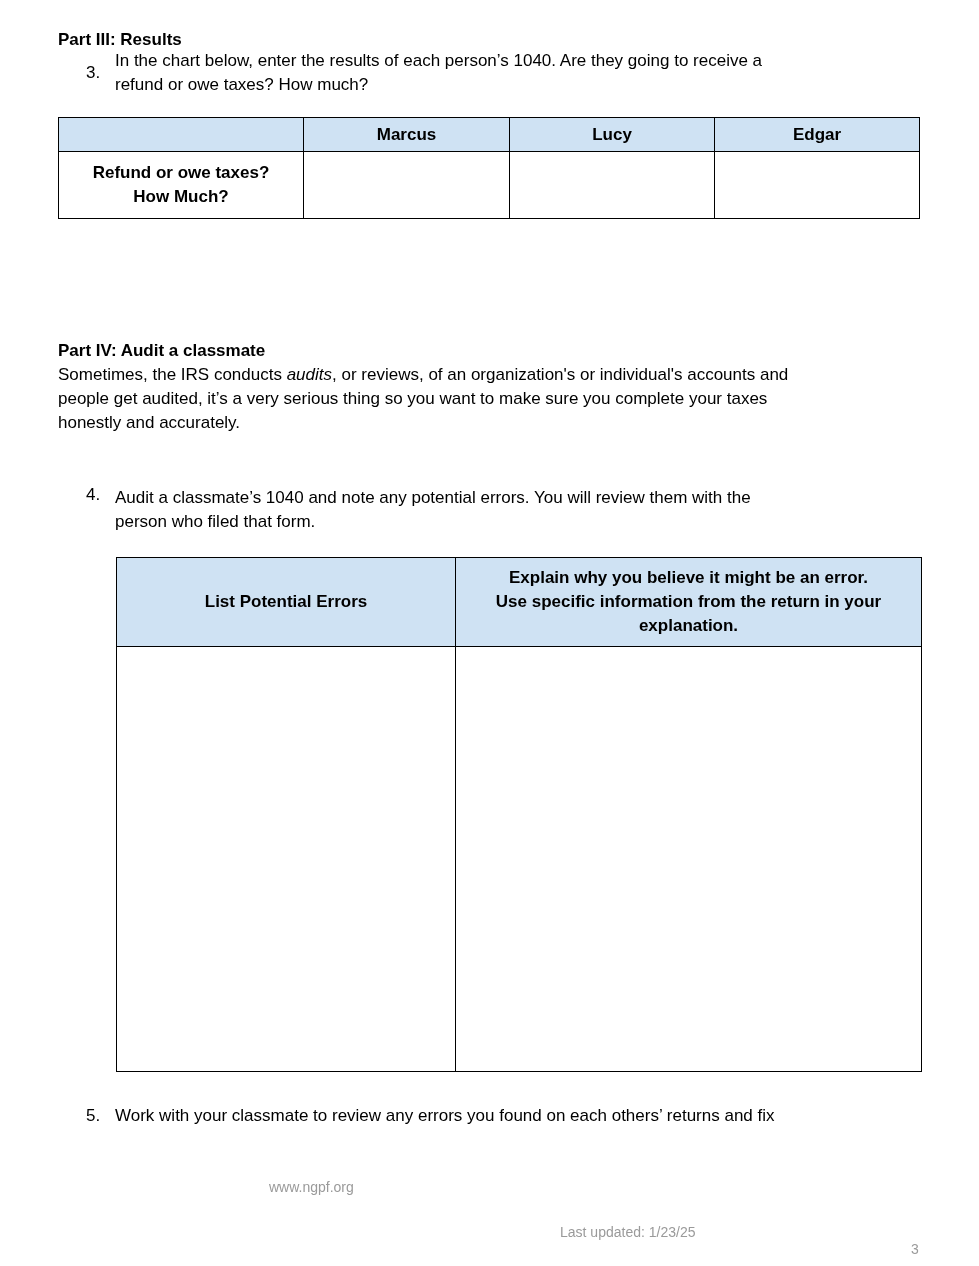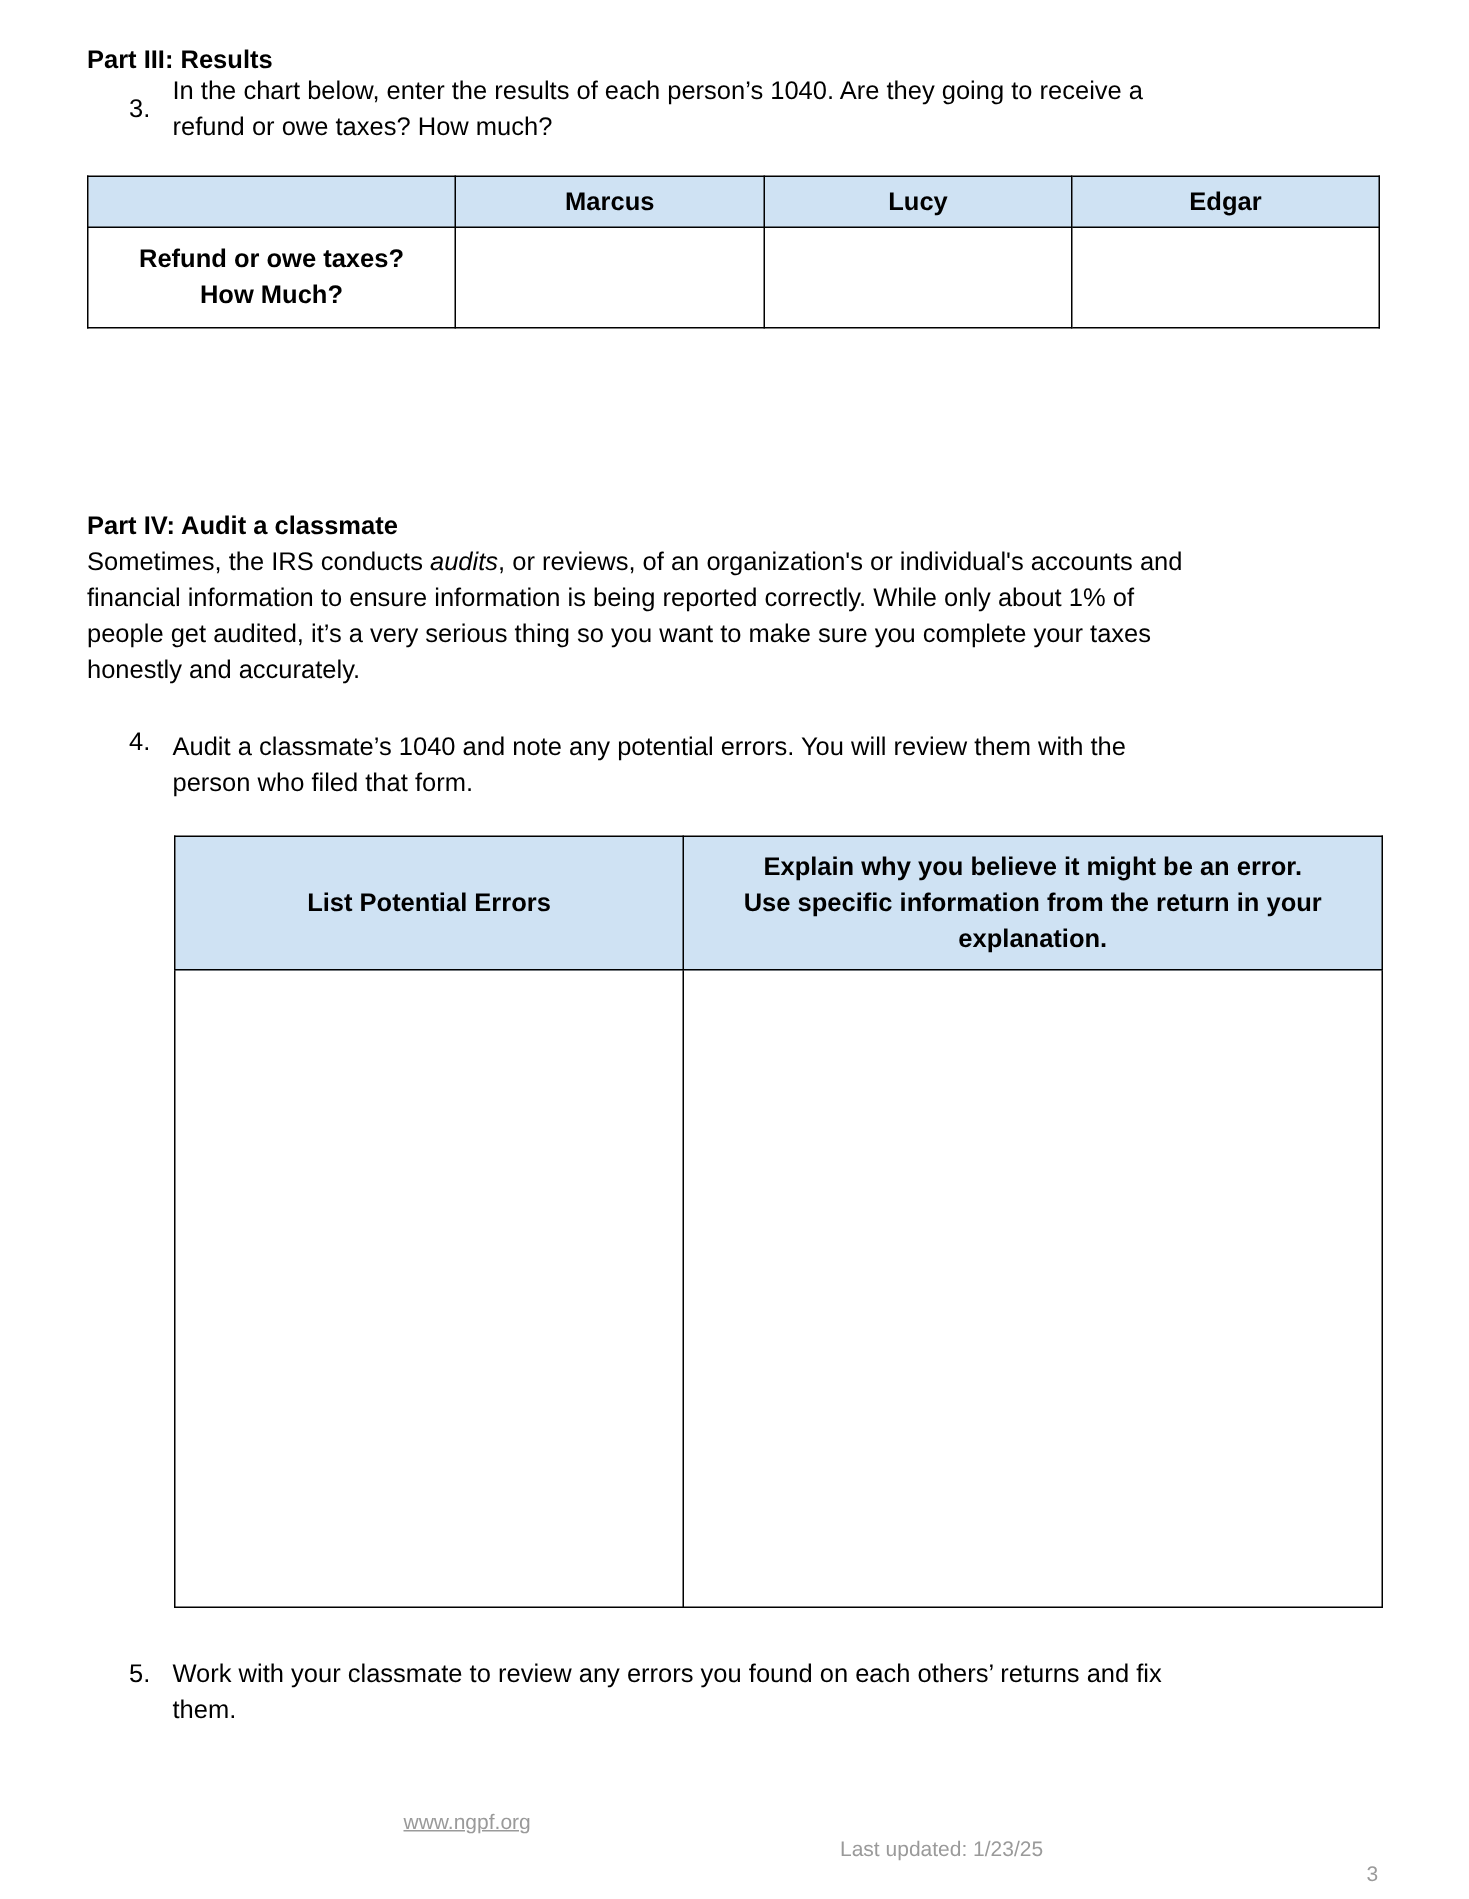--- a/index.html
+++ b/index.html
@@ -58,7 +58,6 @@
 <div class="abs h" style="left:58px; top:341px;">Part IV: Audit a classmate</div>
 <div class="abs txt" style="left:58px; top:363px; width:880px;">
   <div><span>Sometimes, the IRS conducts </span><i>audits</i><span>, or reviews, of an organization's or individual's accounts and</span></div>
-  <div>financial information to ensure information is being reported correctly. While only about 1% of</div>
   <div>people get audited, it’s a very serious thing so you want to make sure you complete your taxes</div>
   <div>honestly and accurately.</div>
 </div>

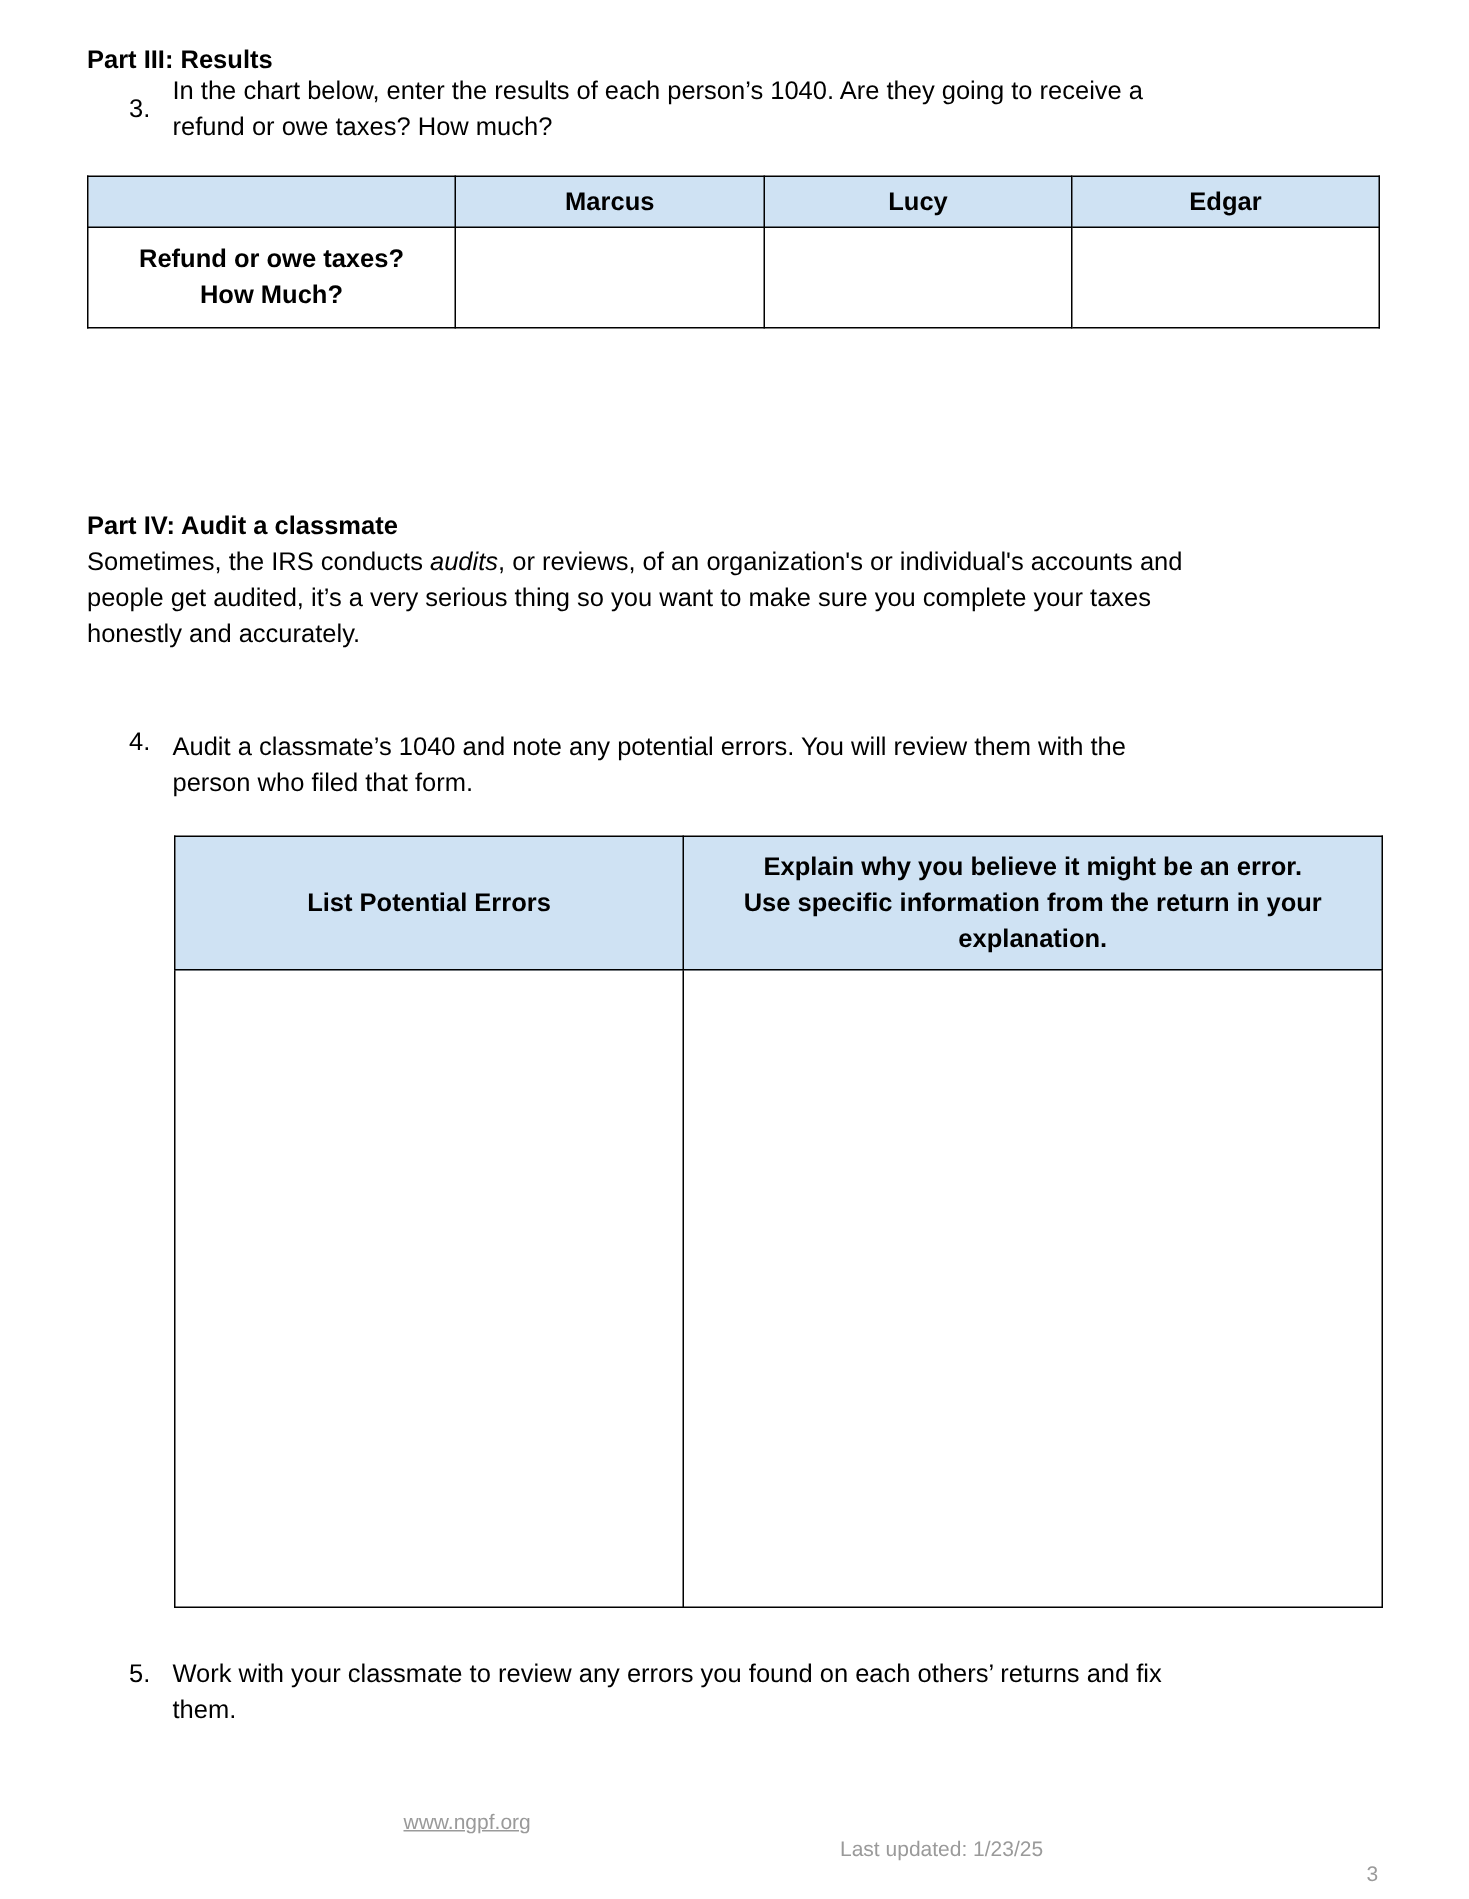--- a/index.html
+++ b/index.html
@@ -92,7 +92,6 @@
 <div class="num txt" style="left:86px; top:1104px;">5.</div>
 <div class="abs txt" style="left:115px; top:1104px;">
   <div>Work with your classmate to review any errors you found on each others’ returns and fix</div>
-  <div>them.</div>
 </div>
 
 <div class="footer" style="left:269px; top:1206px;text-decoration:underline;">www.ngpf.org</div>

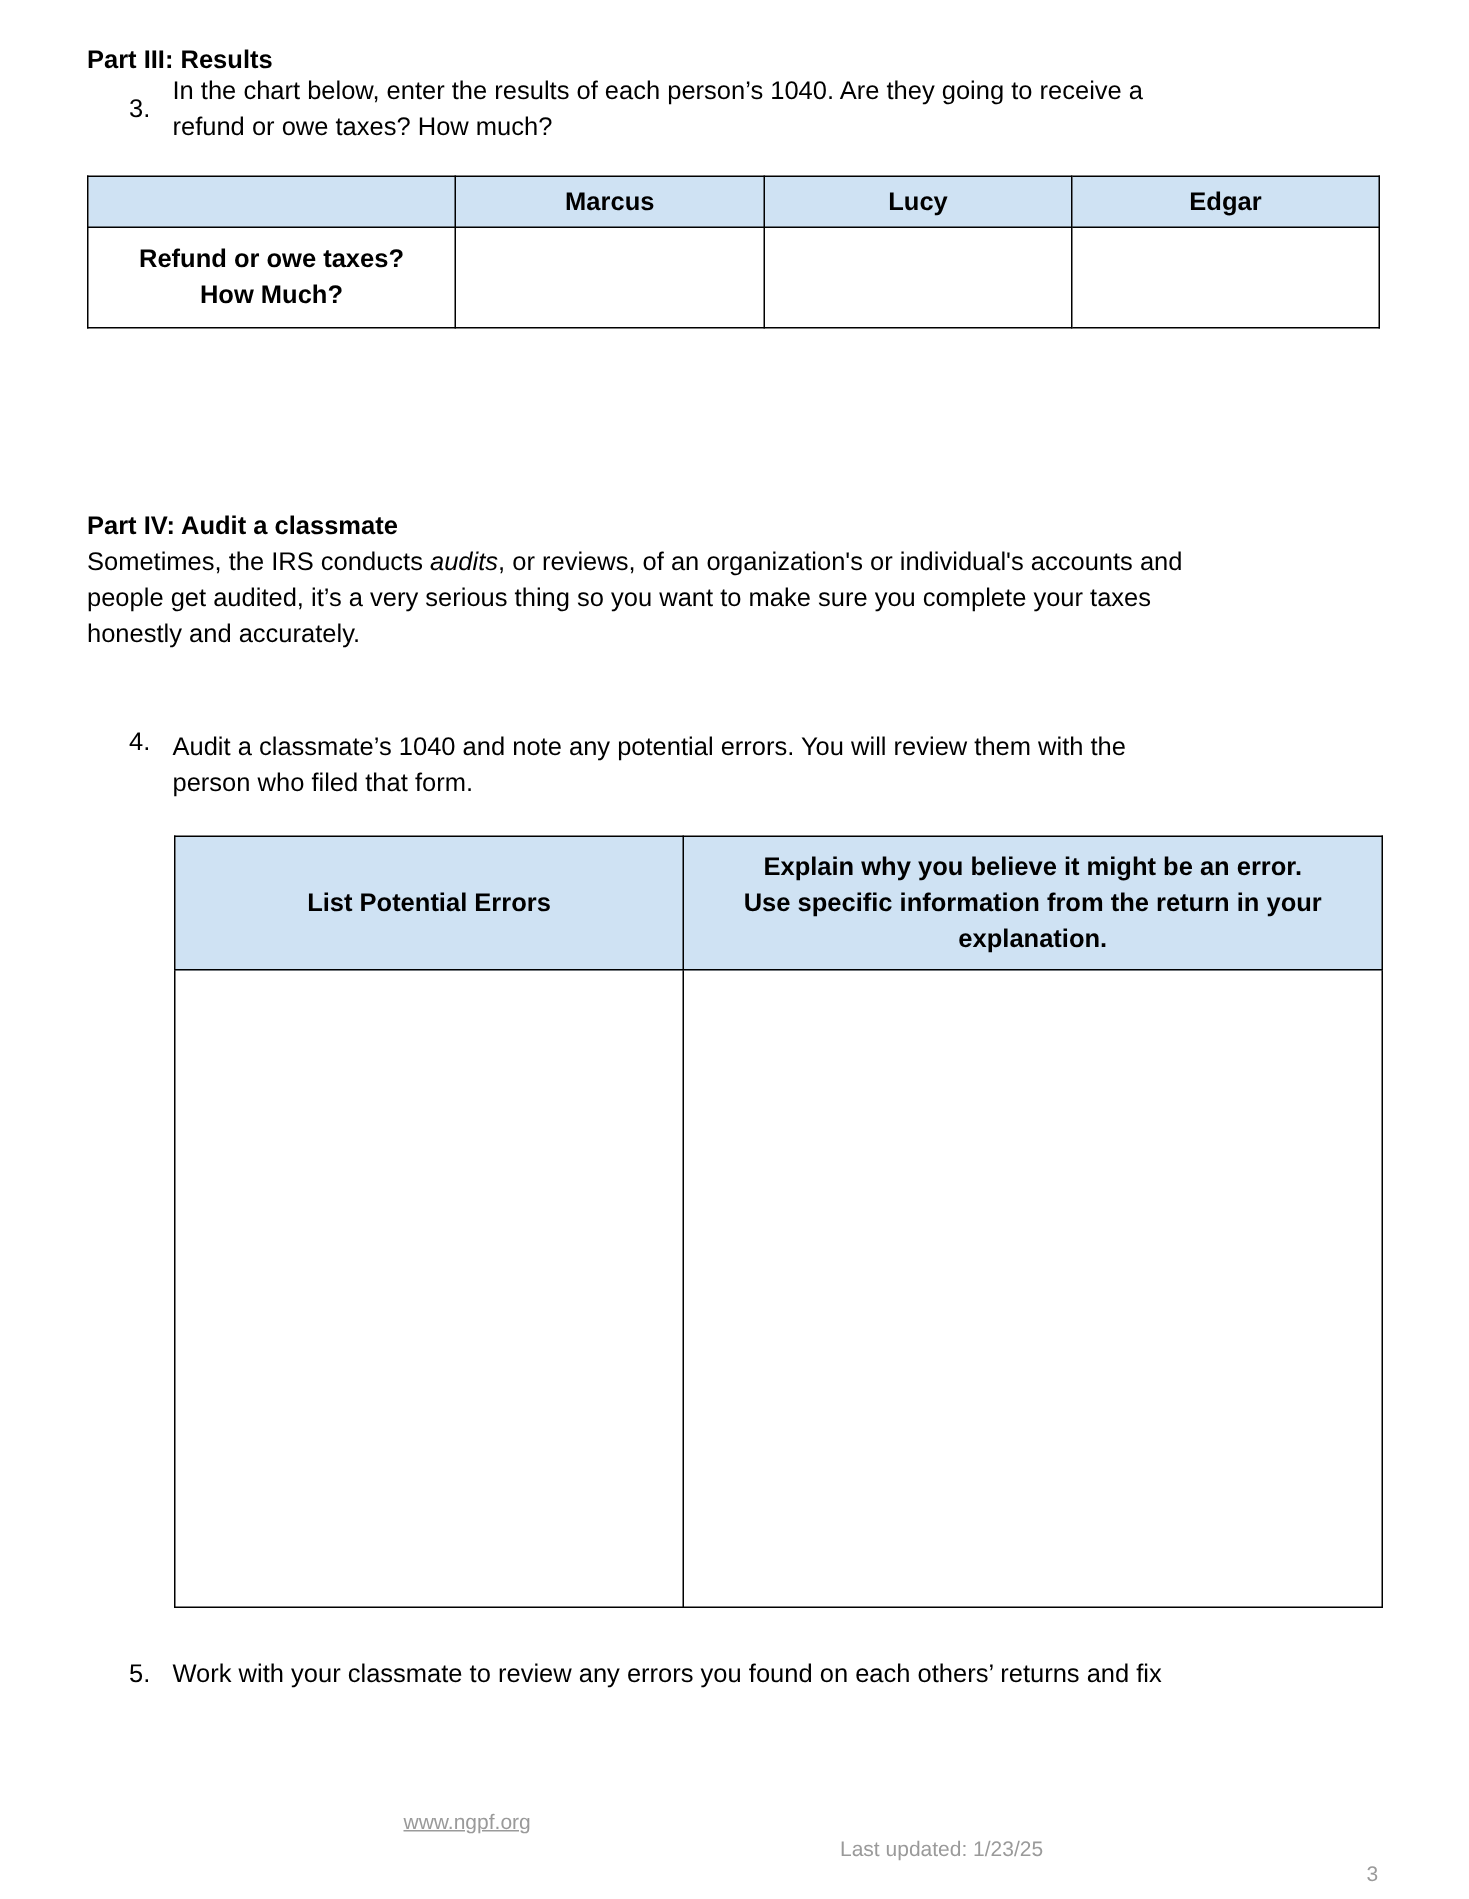--- a/index.html
+++ b/index.html
@@ -94,7 +94,7 @@
   <div>Work with your classmate to review any errors you found on each others’ returns and fix</div>
 </div>
 
-<div class="footer" style="left:269px; top:1206px;text-decoration:underline;">www.ngpf.org</div>
+<div class="footer" style="left:269px; top:1179px;">www.ngpf.org</div>
 <div class="footer" style="left:560px; top:1224px;">Last updated: 1/23/25</div>
 <div class="footer" style="left:911px; top:1241px;">3</div>
 

